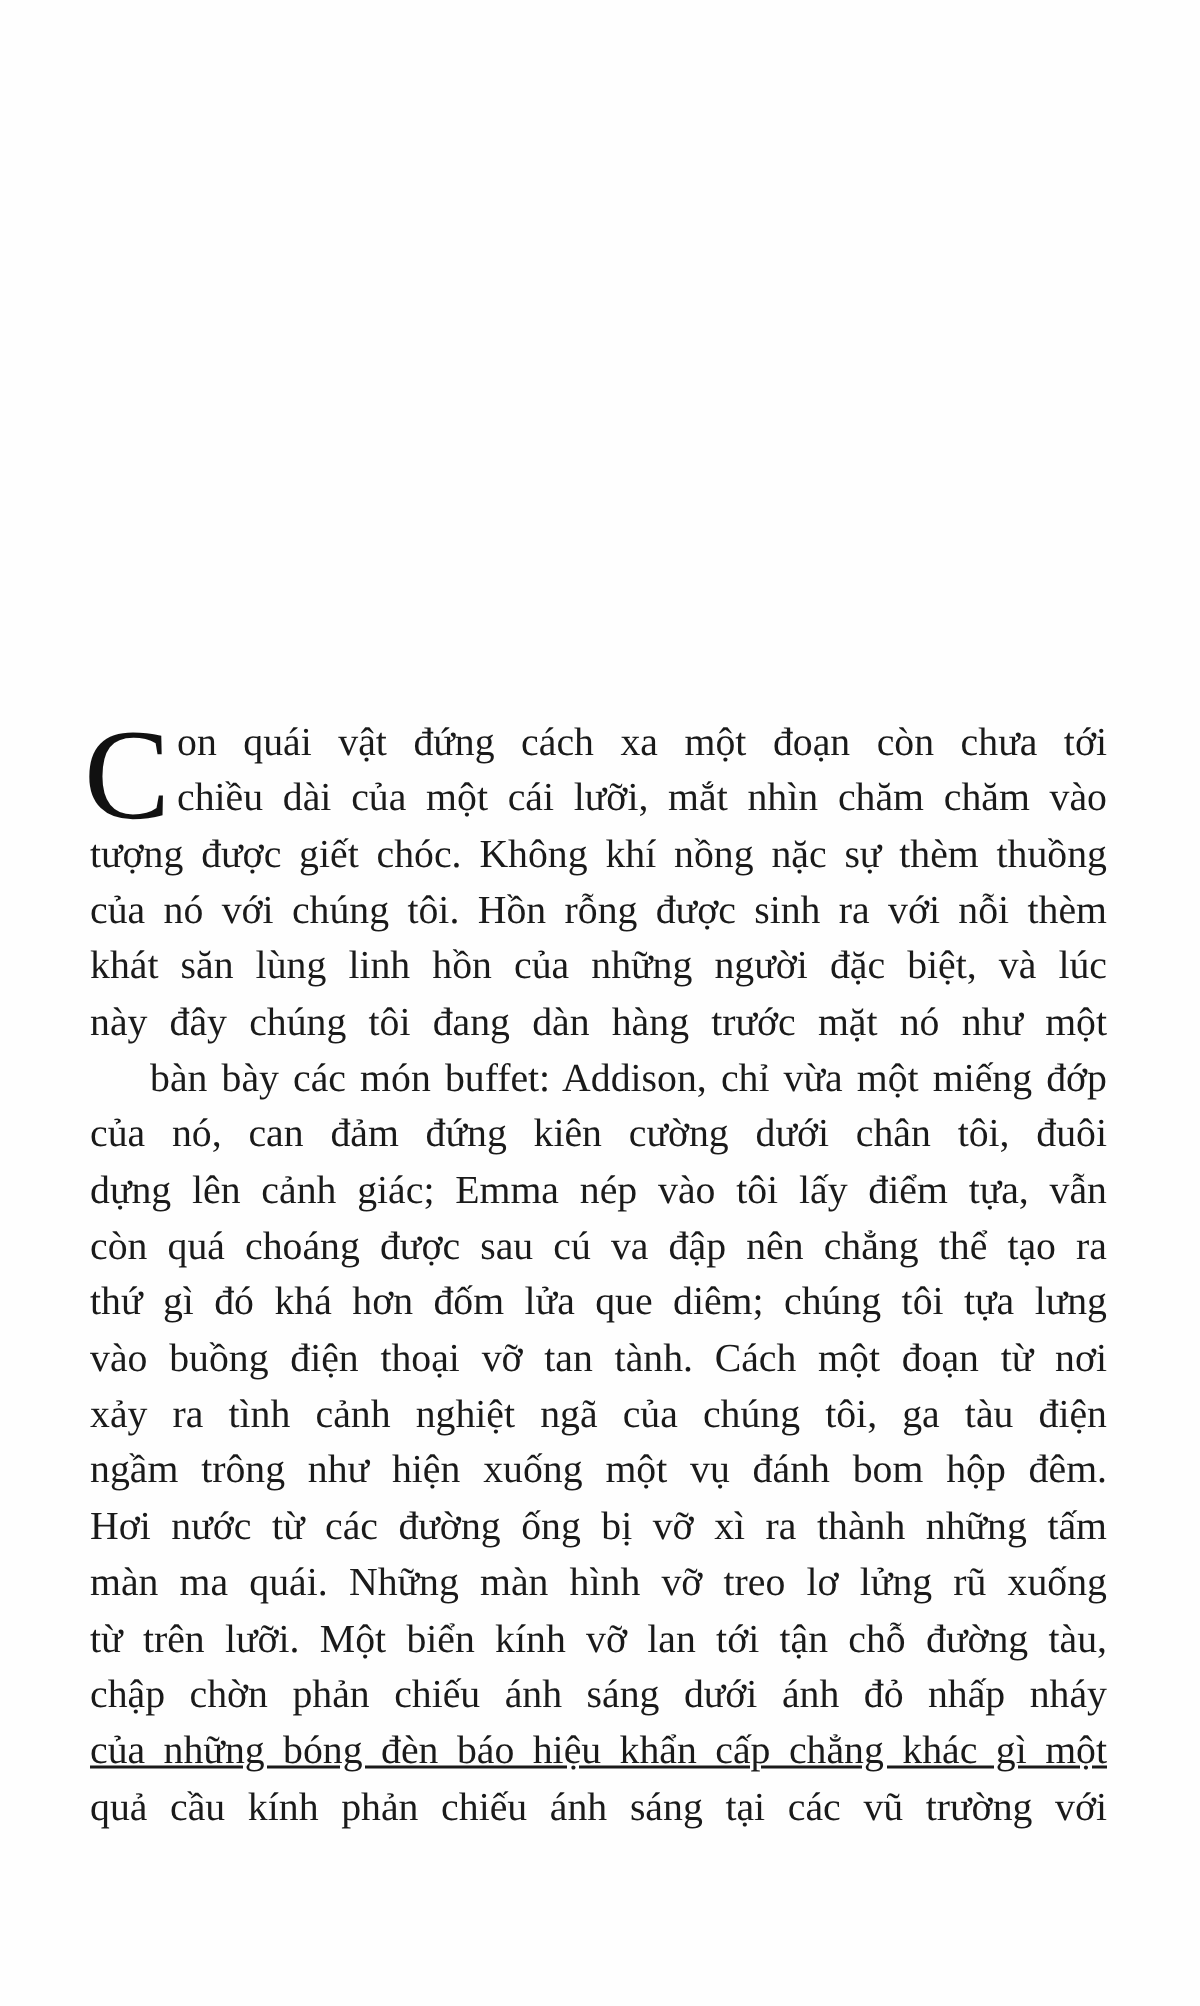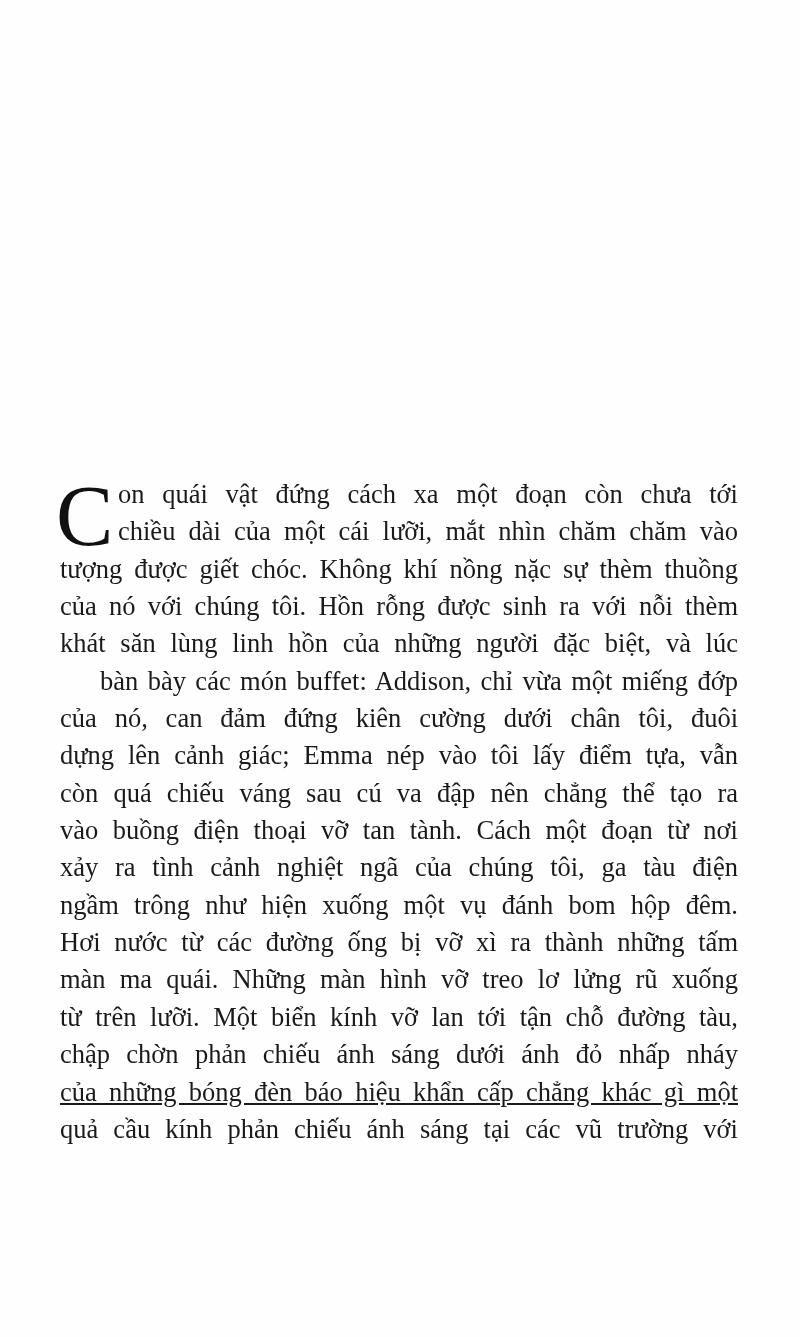--- a/index.html
+++ b/index.html
@@ -61,6 +61,7 @@
     <span class="line" style="display: block;">tượng được giết chóc. Không khí nồng nặc sự thèm thuồng</span>
     <span class="line" style="display: block;">của nó với chúng tôi. Hồn rỗng được sinh ra với nỗi thèm</span>
     <span class="line" style="display: block;">khát săn lùng linh hồn của những người đặc biệt, và lúc</span>
+    <span class="line" style="display: block;">này đây chúng tôi đang dàn hàng trước mặt nó như một</span>
     <span class="line" style="display: block; margin-left: 40px;">bàn bày các món buffet: Addison, chỉ vừa một miếng đớp</span>
     <span class="line" style="display: block;">của nó, can đảm đứng kiên cường dưới chân tôi, đuôi</span>
     <span class="line" style="display: block;">dựng lên cảnh giác; Emma nép vào tôi lấy điểm tựa, vẫn</span>

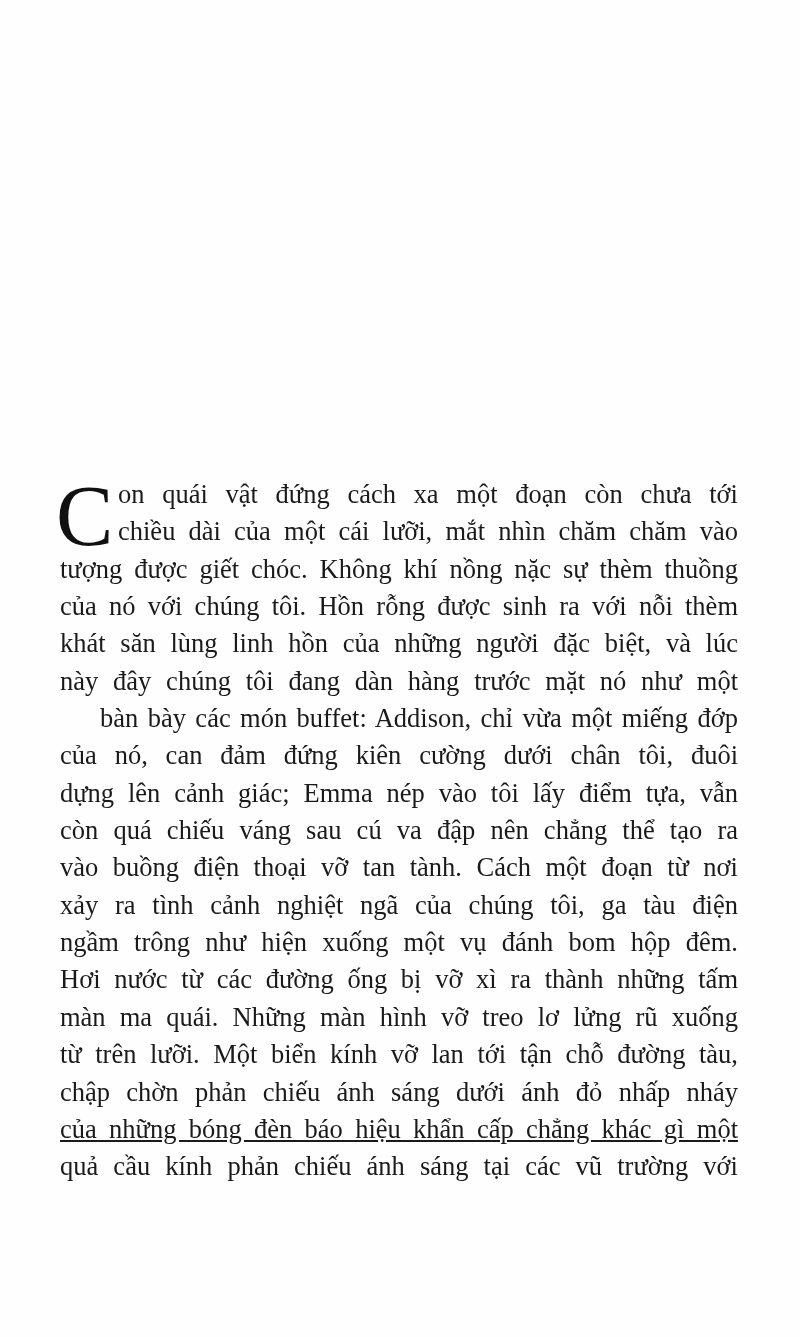--- a/index.html
+++ b/index.html
@@ -65,7 +65,7 @@
     <span class="line" style="display: block; margin-left: 40px;">bàn bày các món buffet: Addison, chỉ vừa một miếng đớp</span>
     <span class="line" style="display: block;">của nó, can đảm đứng kiên cường dưới chân tôi, đuôi</span>
     <span class="line" style="display: block;">dựng lên cảnh giác; Emma nép vào tôi lấy điểm tựa, vẫn</span>
-    <span class="line" style="display: block;">còn quá chiếu váng sau cú va đập nên chẳng thể tạo ra</span>
+    <span class="line" style="display: block;">còn quá choáng được sau cú va đập nên chẳng thể tạo ra</span>
     <span class="line" style="display: block;">vào buồng điện thoại vỡ tan tành. Cách một đoạn từ nơi</span>
     <span class="line" style="display: block;">xảy ra tình cảnh nghiệt ngã của chúng tôi, ga tàu điện</span>
     <span class="line" style="display: block;">ngầm trông như hiện xuống một vụ đánh bom hộp đêm.</span>

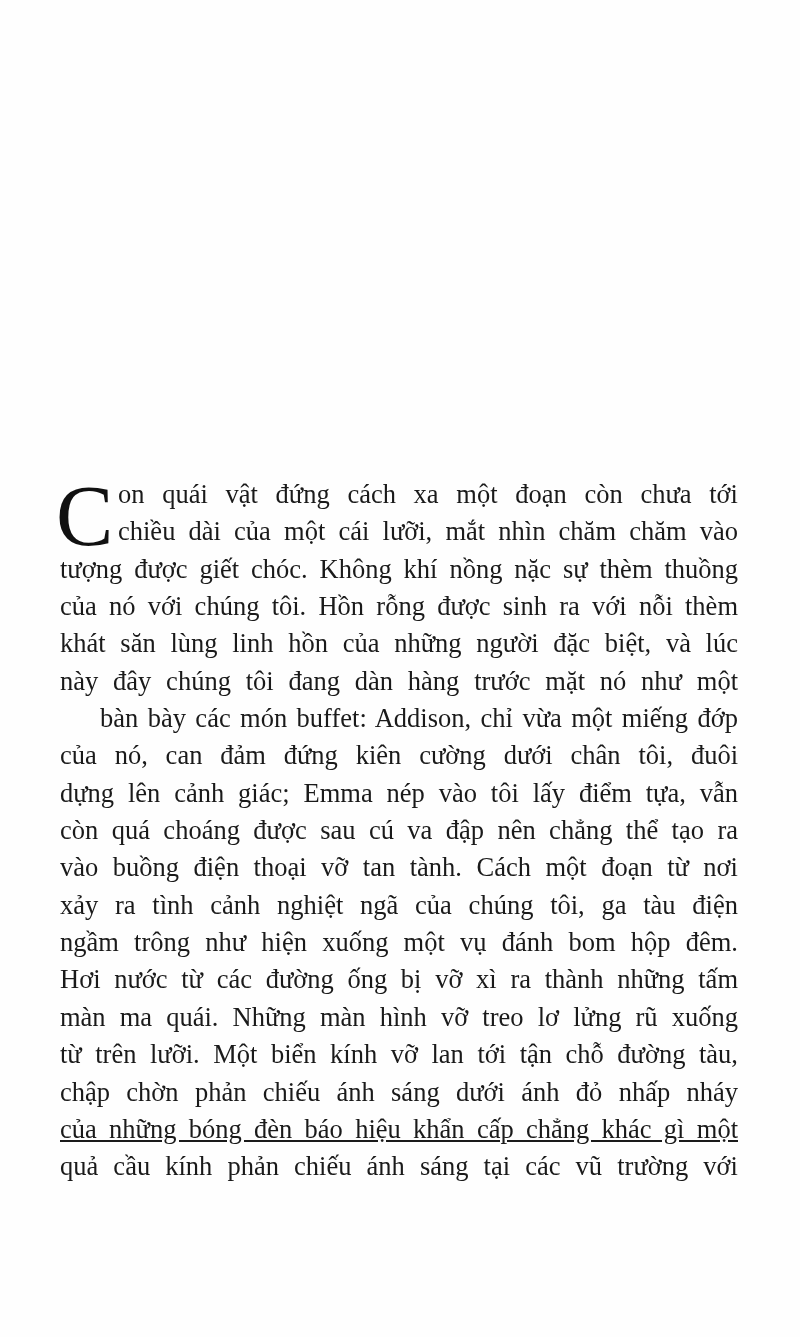--- a/index.html
+++ b/index.html
@@ -66,6 +66,7 @@
     <span class="line" style="display: block;">của nó, can đảm đứng kiên cường dưới chân tôi, đuôi</span>
     <span class="line" style="display: block;">dựng lên cảnh giác; Emma nép vào tôi lấy điểm tựa, vẫn</span>
     <span class="line" style="display: block;">còn quá choáng được sau cú va đập nên chẳng thể tạo ra</span>
+    <span class="line" style="display: block;">thứ gì đó khá hơn đốm lửa que diêm; chúng tôi tựa lưng</span>
     <span class="line" style="display: block;">vào buồng điện thoại vỡ tan tành. Cách một đoạn từ nơi</span>
     <span class="line" style="display: block;">xảy ra tình cảnh nghiệt ngã của chúng tôi, ga tàu điện</span>
     <span class="line" style="display: block;">ngầm trông như hiện xuống một vụ đánh bom hộp đêm.</span>

